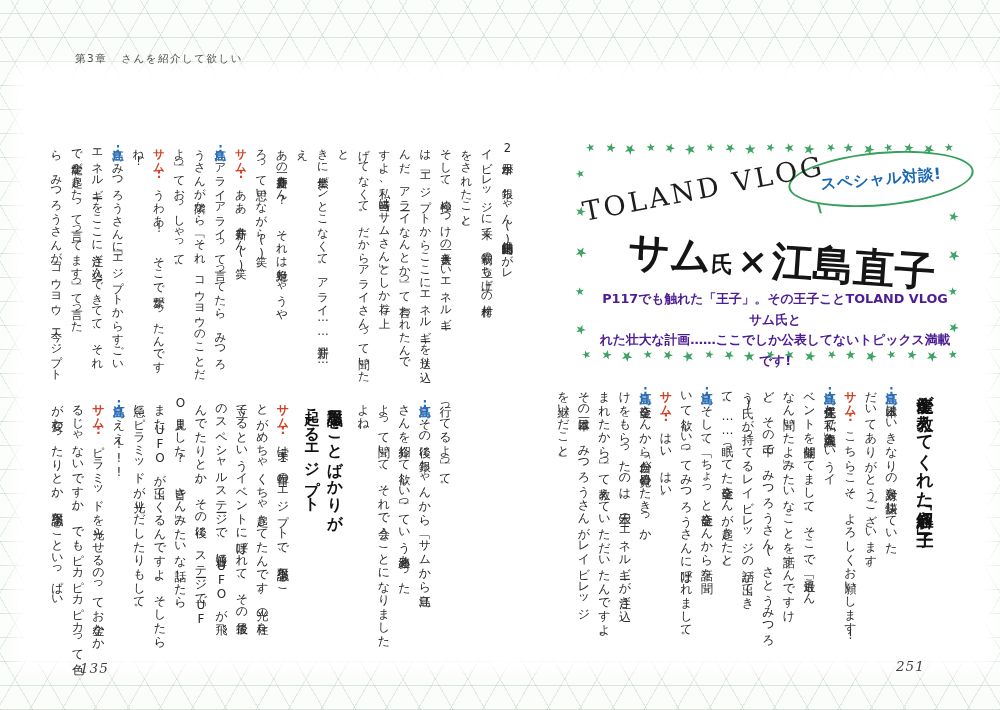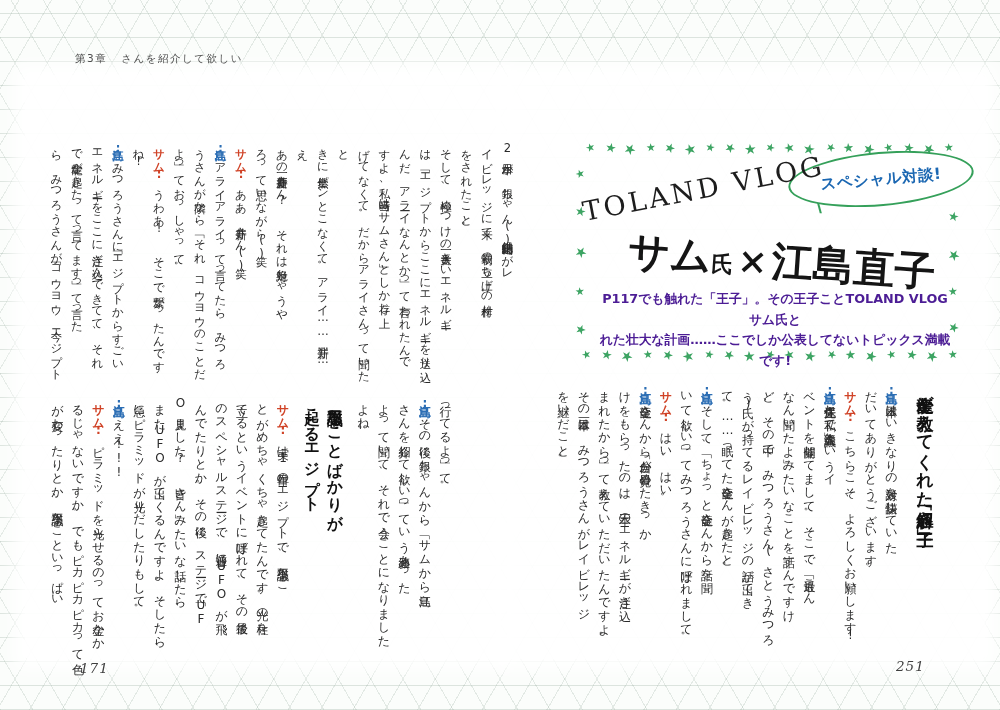--- a/index.html
+++ b/index.html
@@ -212,7 +212,7 @@
       <div class="vcol">が変わったりとか、不思議なこといっぱい</div>
     </div>
 
-  <div class="pagenum pn-left">171</div>
+  <div class="pagenum pn-left">135</div>
   <div class="pagenum pn-right">251</div>
 </div>
 

